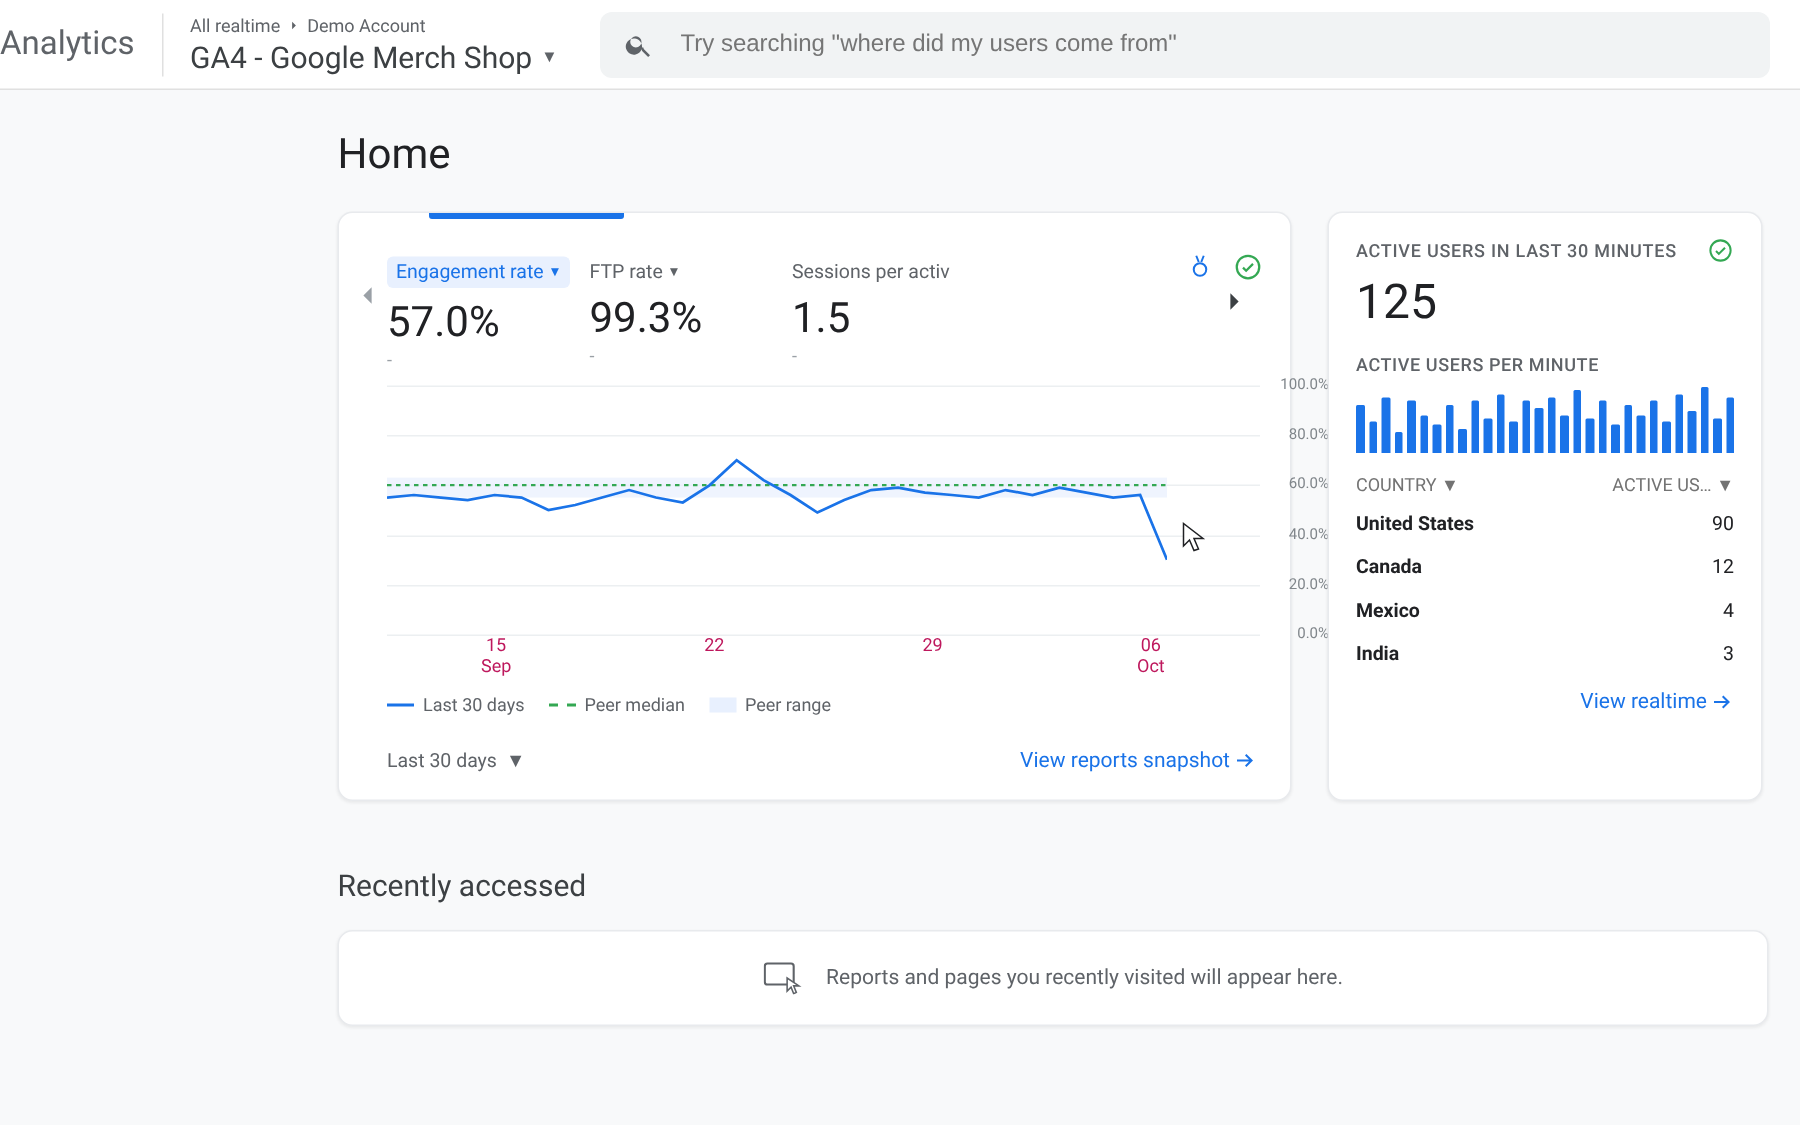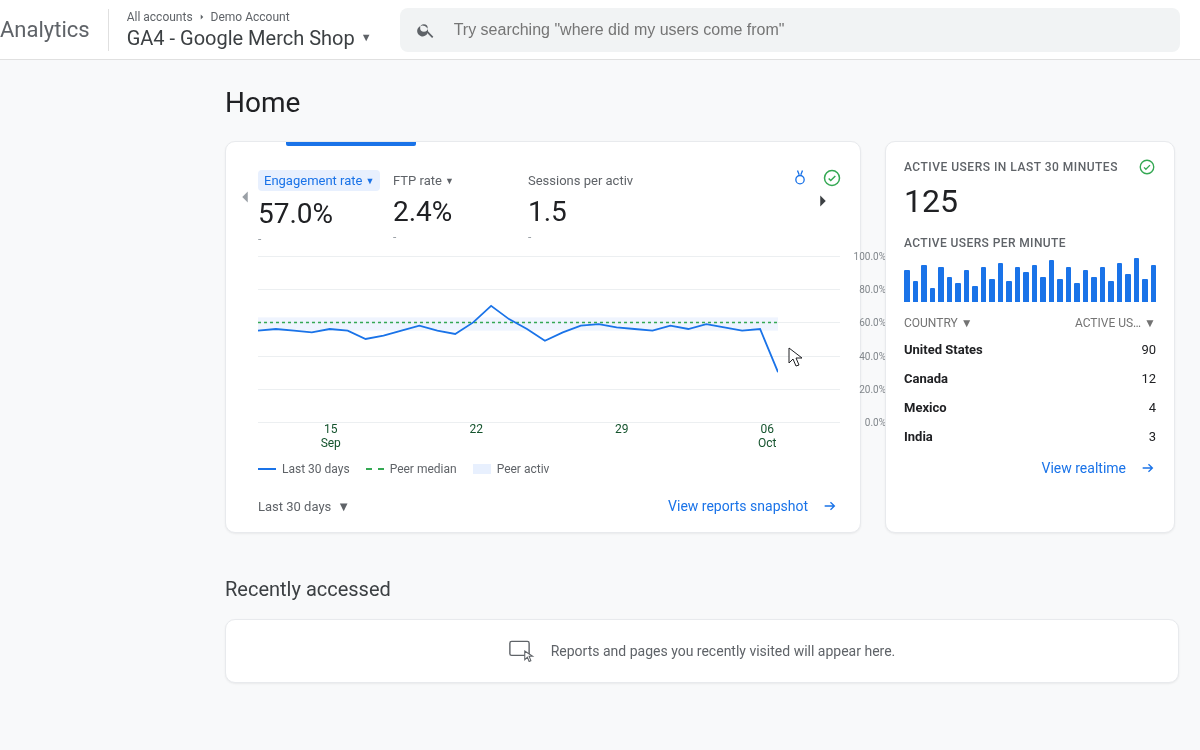--- a/index.html
+++ b/index.html
@@ -85,7 +85,7 @@
   <div class="brand">Analytics</div>
   <div class="account-col">
     <div class="breadcrumb">
-      <span>All accounts</span>
+      <span>All realtime</span>
       <svg viewBox="0 0 24 24">
           <path fill="#5f6368" d="M9 6l6 6-6 6z"></path>
         </svg>

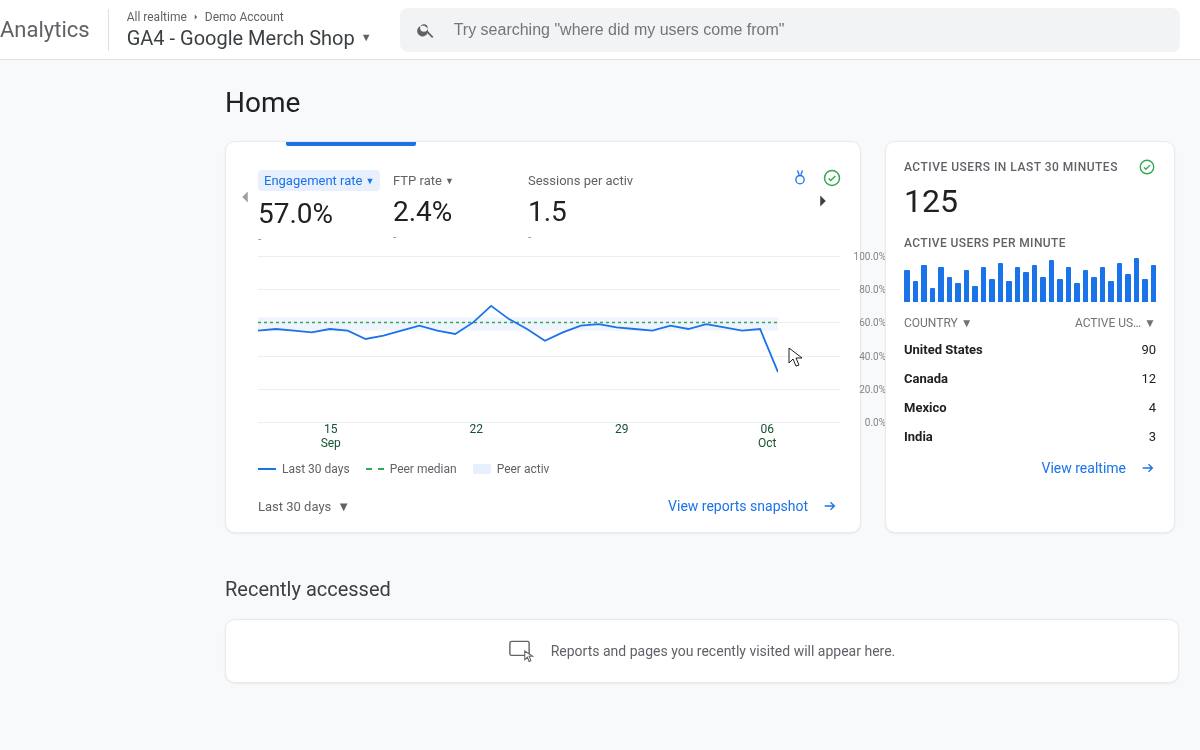--- a/index.html
+++ b/index.html
@@ -132,7 +132,7 @@
               <span>FTP rate</span> 
               <span class="caret">▼</span>
             </span>
-          <div class="metric-value">2.4%</div>
+          <div class="metric-value">99.3%</div>
           <div class="metric-sub">-</div>
         </div>
         <div class="metric">

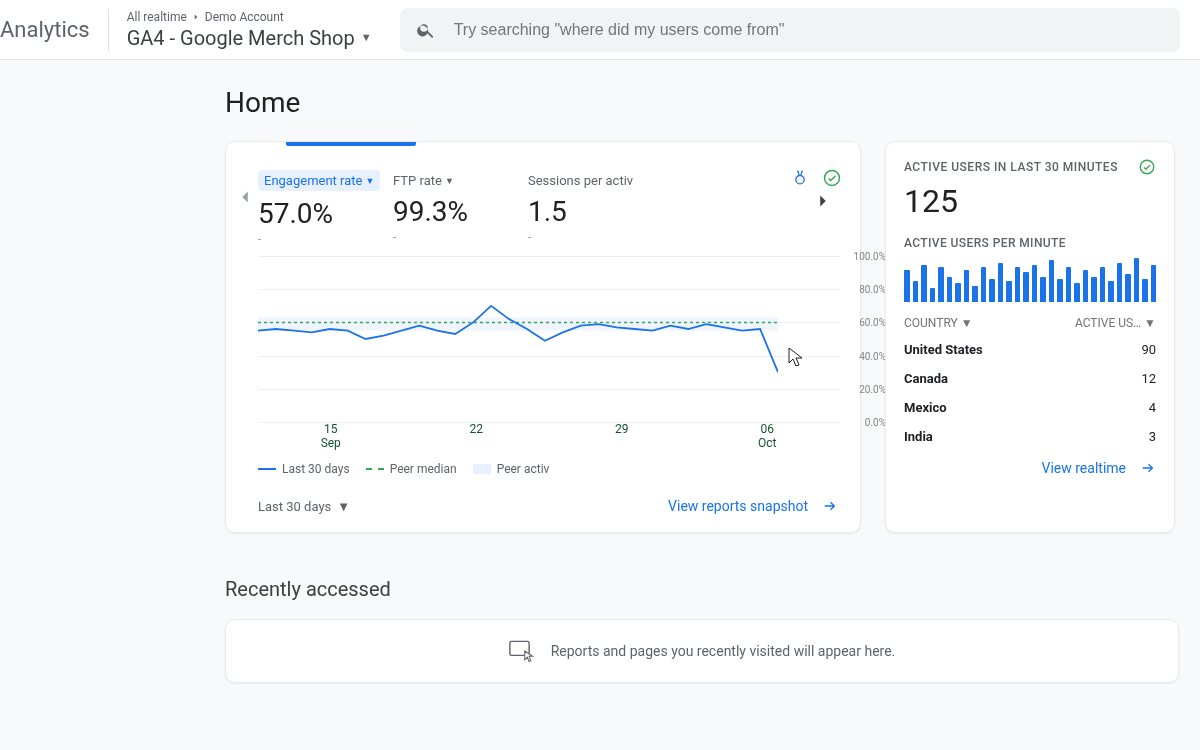--- a/index.html
+++ b/index.html
@@ -42,7 +42,7 @@
   .y-tick { position:absolute; right:0; font-size:10px; color:#80868b; transform:translateY(-50%); }
   .gridline { position:absolute; left:0; right:0; height:1px; background:#eceff1; }
   .x-axis { position:absolute; left:0; right:0; bottom:0; height:34px; display:flex; }
-  .x-tick { flex:1; text-align:center; font-size:12px; color:#14532d; line-height:1.2; }
+  .x-tick { flex:1; text-align:center; font-size:12px; color:#be185d; line-height:1.2; }
   .x-tick span{display:block;}
   svg.line-chart { position:absolute; left:0; top:0; width:520px; height:166px; }
   .peer-band { fill:#e8f0fe; opacity:.7; }

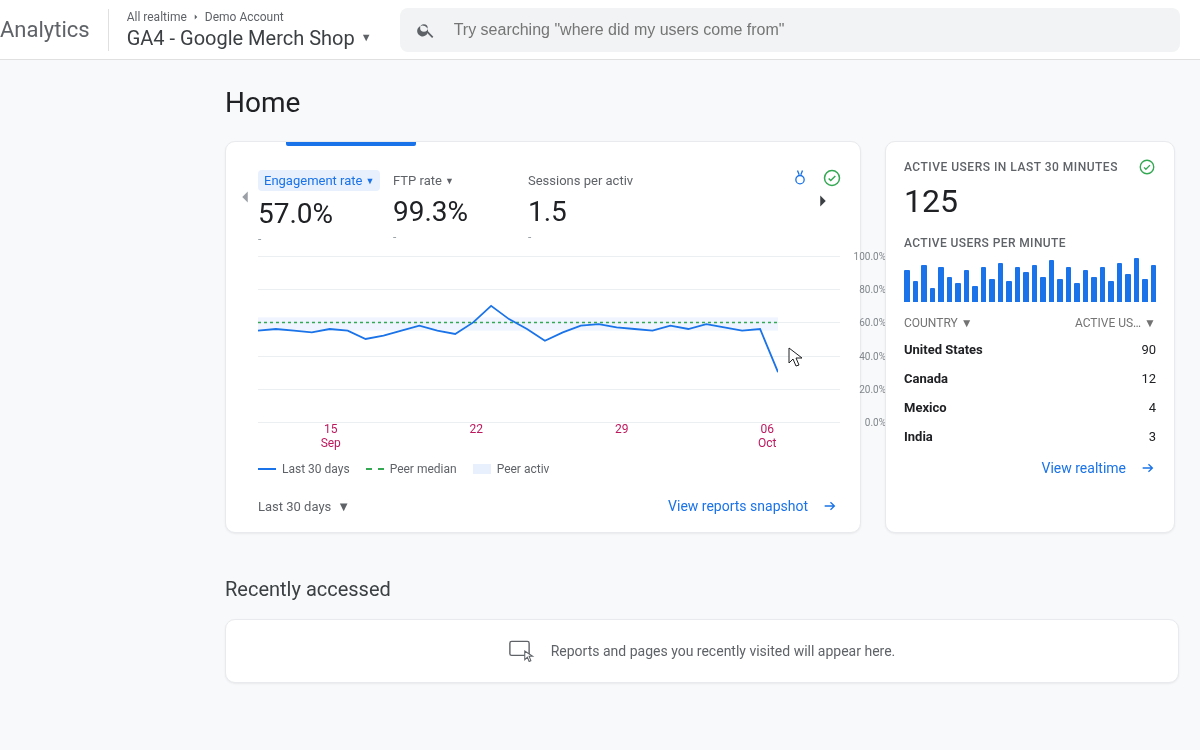--- a/index.html
+++ b/index.html
@@ -215,7 +215,7 @@
           </div>
         <div class="legend-item">
             <span class="swatch-band"></span>
-            <span>Peer activ</span>
+            <span>Peer range</span>
           </div>
       </div>
 

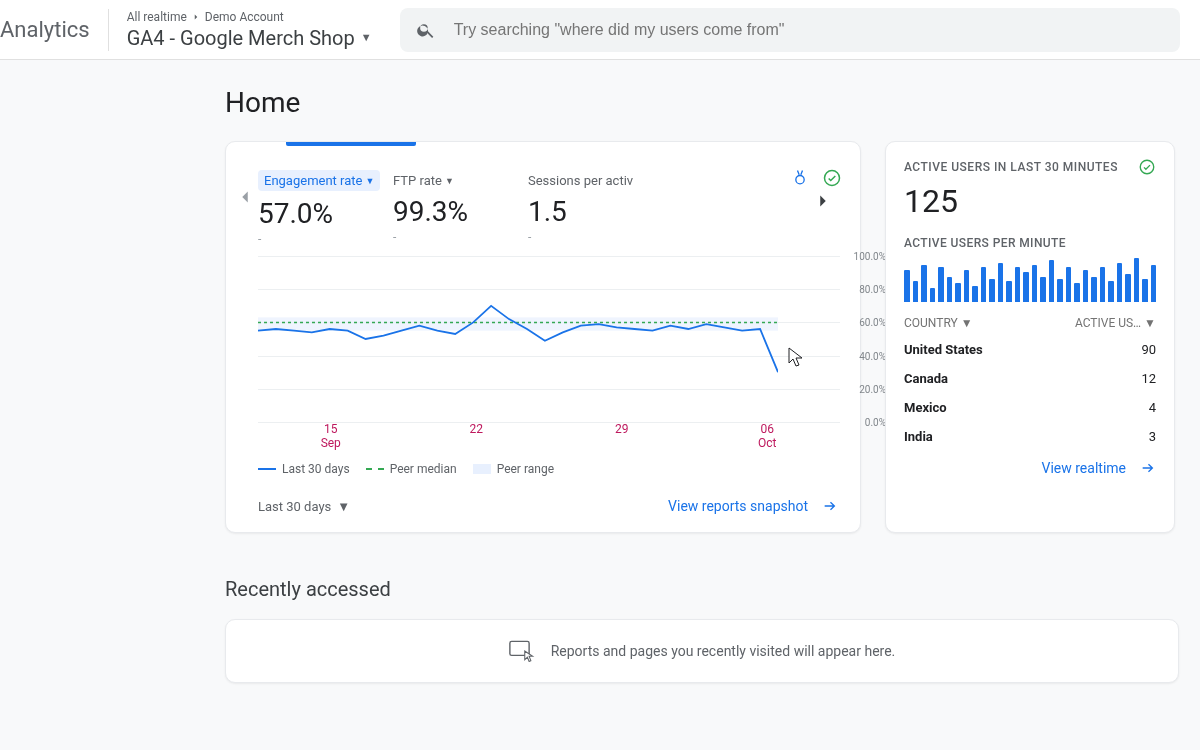--- a/index.html
+++ b/index.html
@@ -55,7 +55,7 @@
   .swatch-band { width:18px; height:10px; background:#e8f0fe; }
   .card-footer { display:flex; align-items:center; justify-content:space-between; padding: 10px 20px 16px 30px; }
   .range-select { font-size:13px; color:#5f6368; display:flex; align-items:center; gap:6px; cursor:pointer;}
-  .link-btn { color:#1a73e8; font-size:14px; display:flex; align-items:center; gap:14px; cursor:pointer; }
+  .link-btn { color:#1a73e8; font-size:14px; display:flex; align-items:center; gap:2px; cursor:pointer; }
   .link-btn svg{width:16px;height:16px;}
   
   .rt-title-row { display:flex; align-items:center; justify-content:space-between;}

